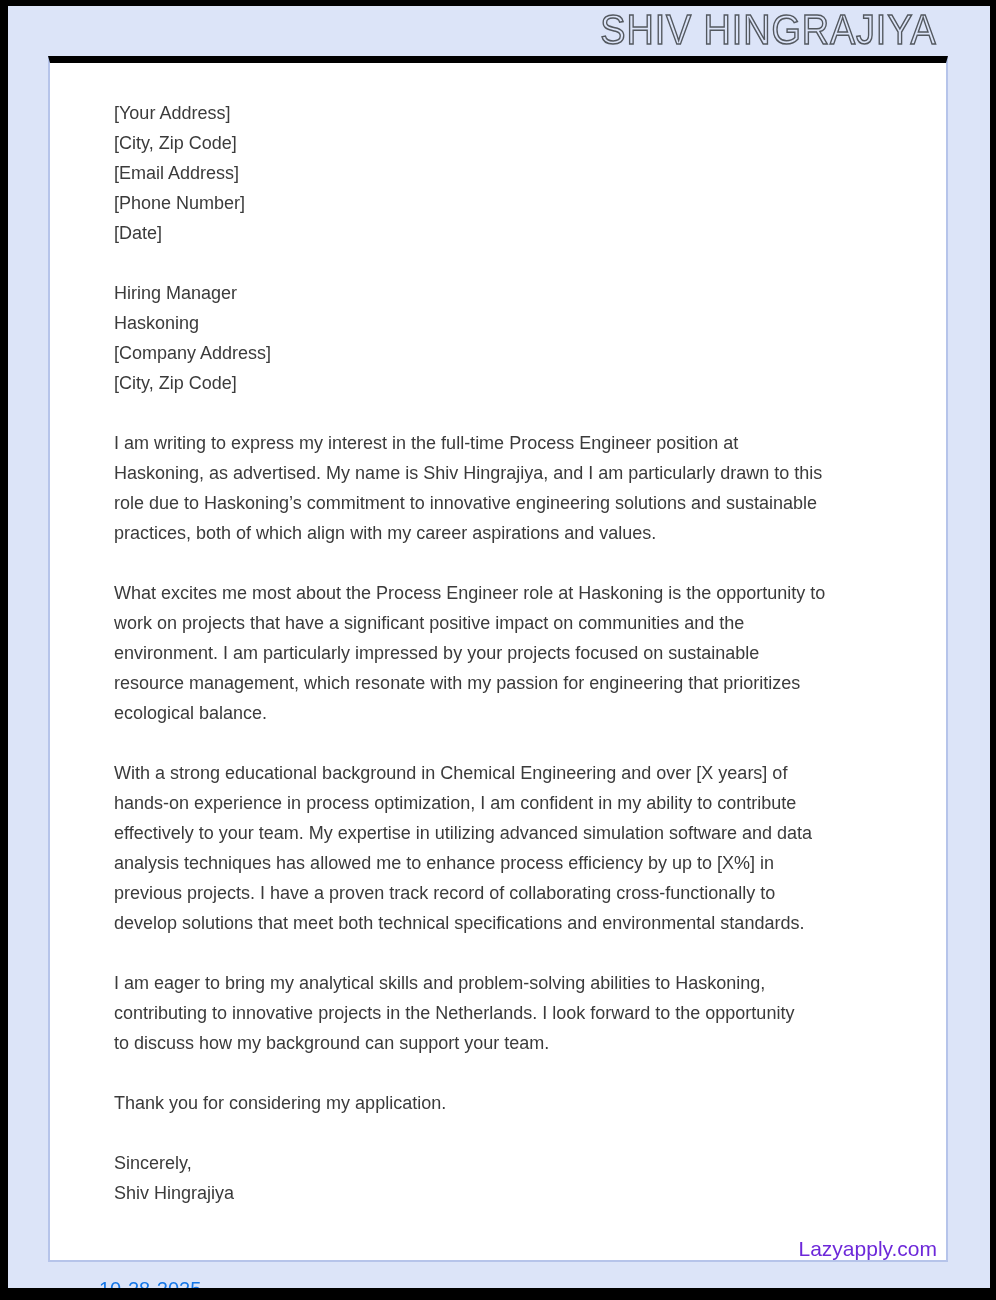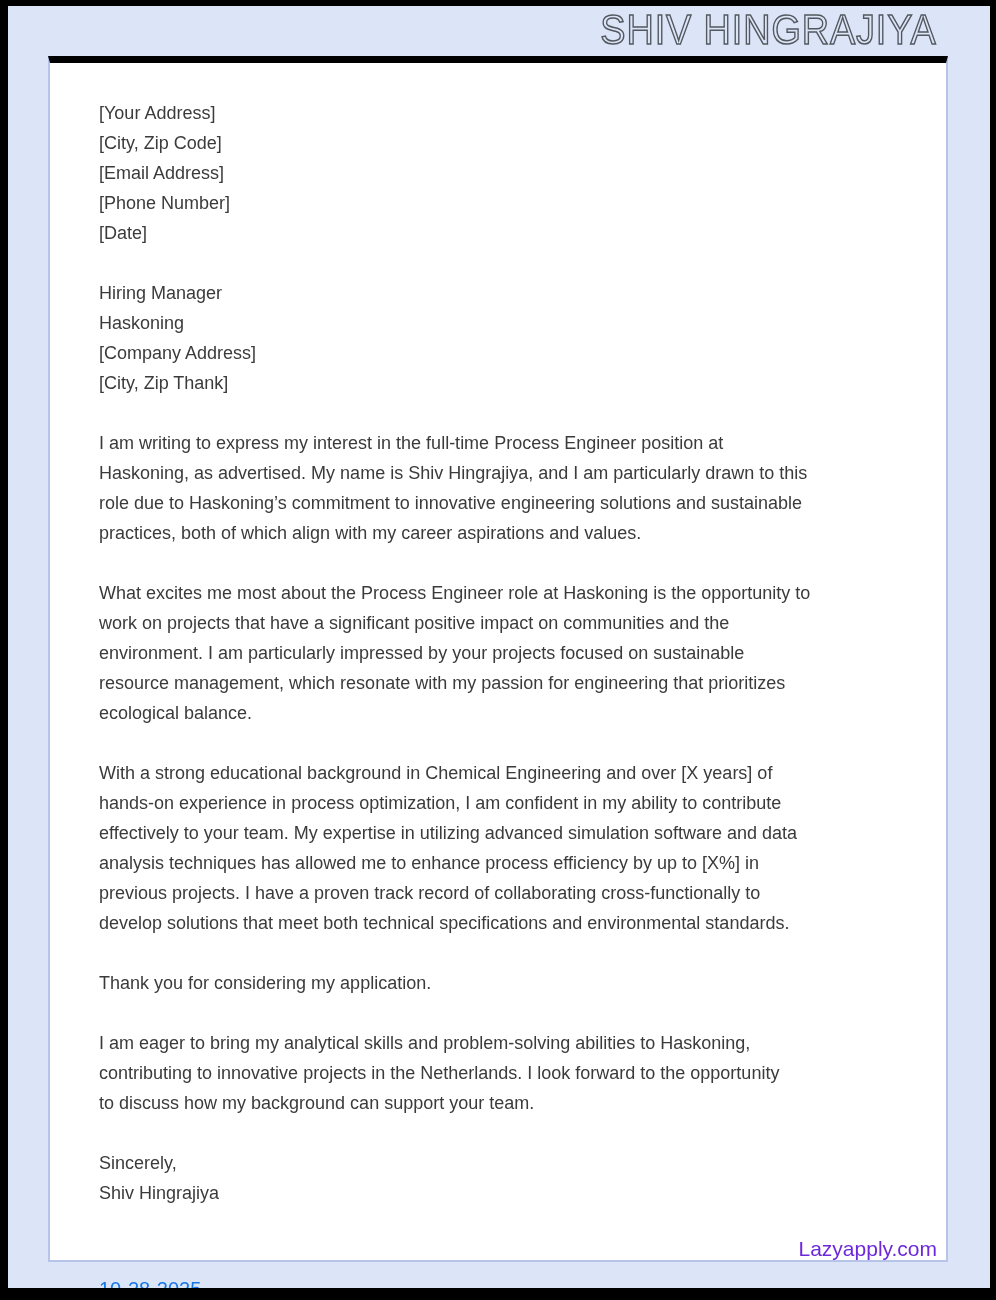--- a/index.html
+++ b/index.html
@@ -47,7 +47,7 @@
   }
 
   .letter-body {
-    padding: 35px 20px 0 49px;
+    padding: 35px 20px 0 64px;
     font-size: 18px;
     line-height: 30px;
     color: #3b3b3b;

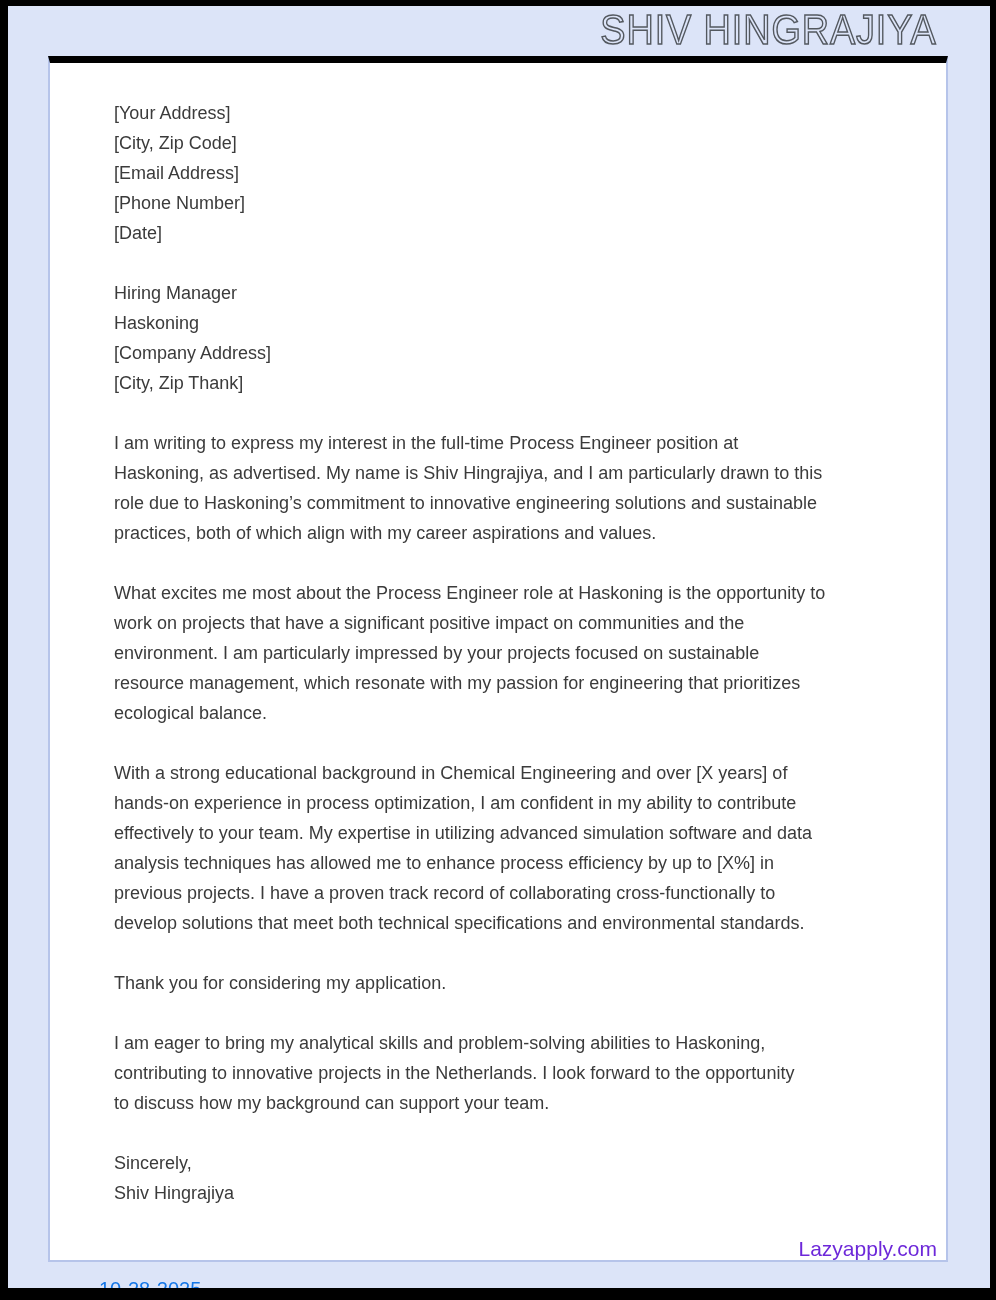--- a/index.html
+++ b/index.html
@@ -109,7 +109,7 @@
       <div class="block">Hiring Manager
 Haskoning
 [Company Address]
-[City, Zip Thank]</div>
+[City, Zip Code]</div>
 
 
       <div class="block">I am writing to express my interest in the full-time Process Engineer position at

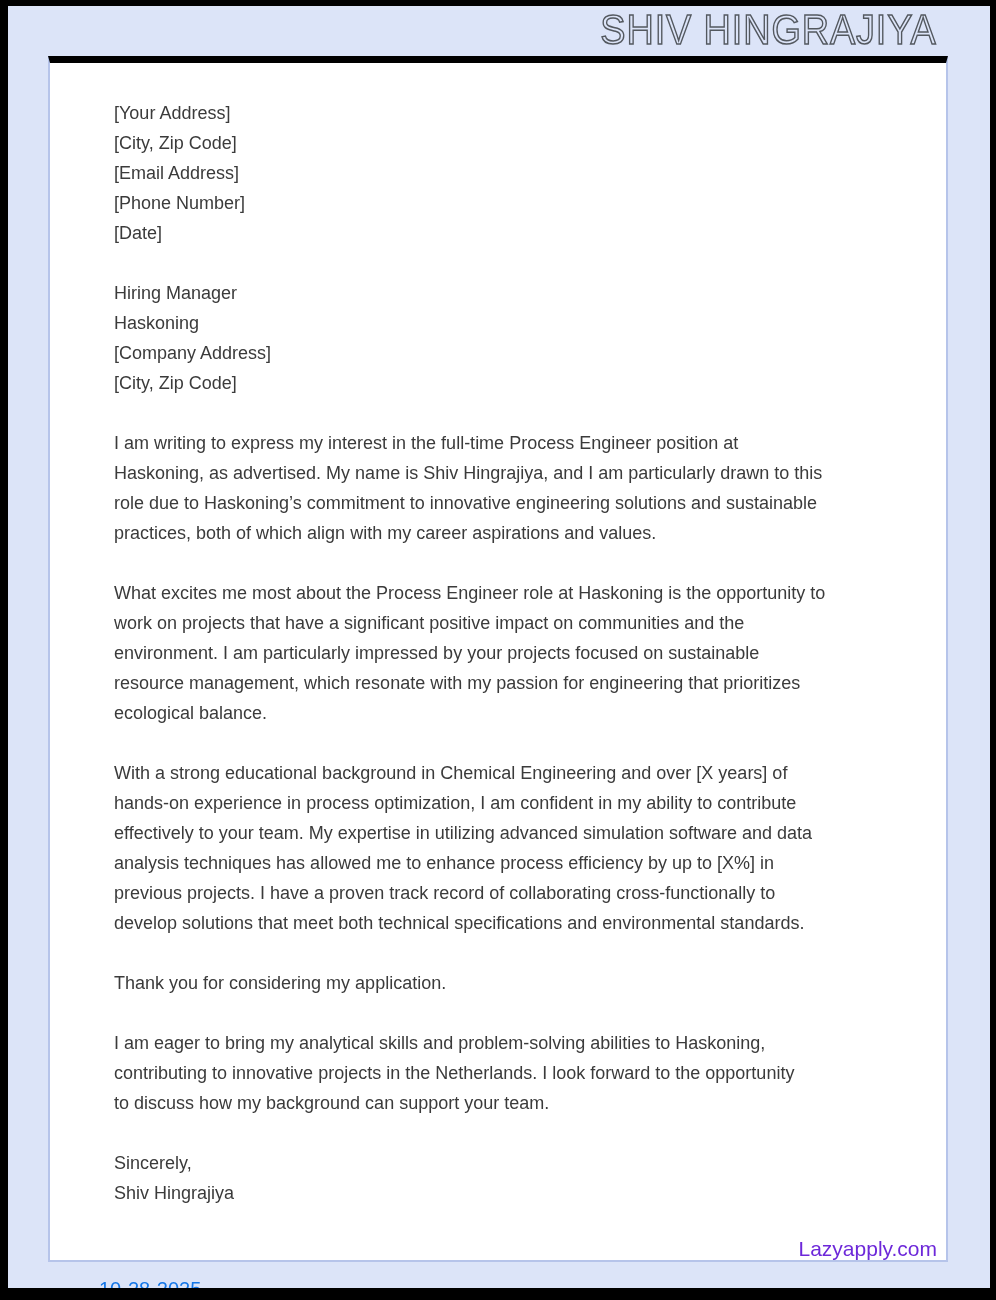--- a/index.html
+++ b/index.html
@@ -130,11 +130,11 @@
 previous projects. I have a proven track record of collaborating cross-functionally to
 develop solutions that meet both technical specifications and environmental standards.</div>
 
-      <div class="block">Thank you for considering my application.</div>
-
       <div class="block">I am eager to bring my analytical skills and problem-solving abilities to Haskoning,
 contributing to innovative projects in the Netherlands. I look forward to the opportunity
 to discuss how my background can support your team.</div>
+
+      <div class="block">Thank you for considering my application.</div>
 
       <div class="block">Sincerely,
 Shiv Hingrajiya</div>

